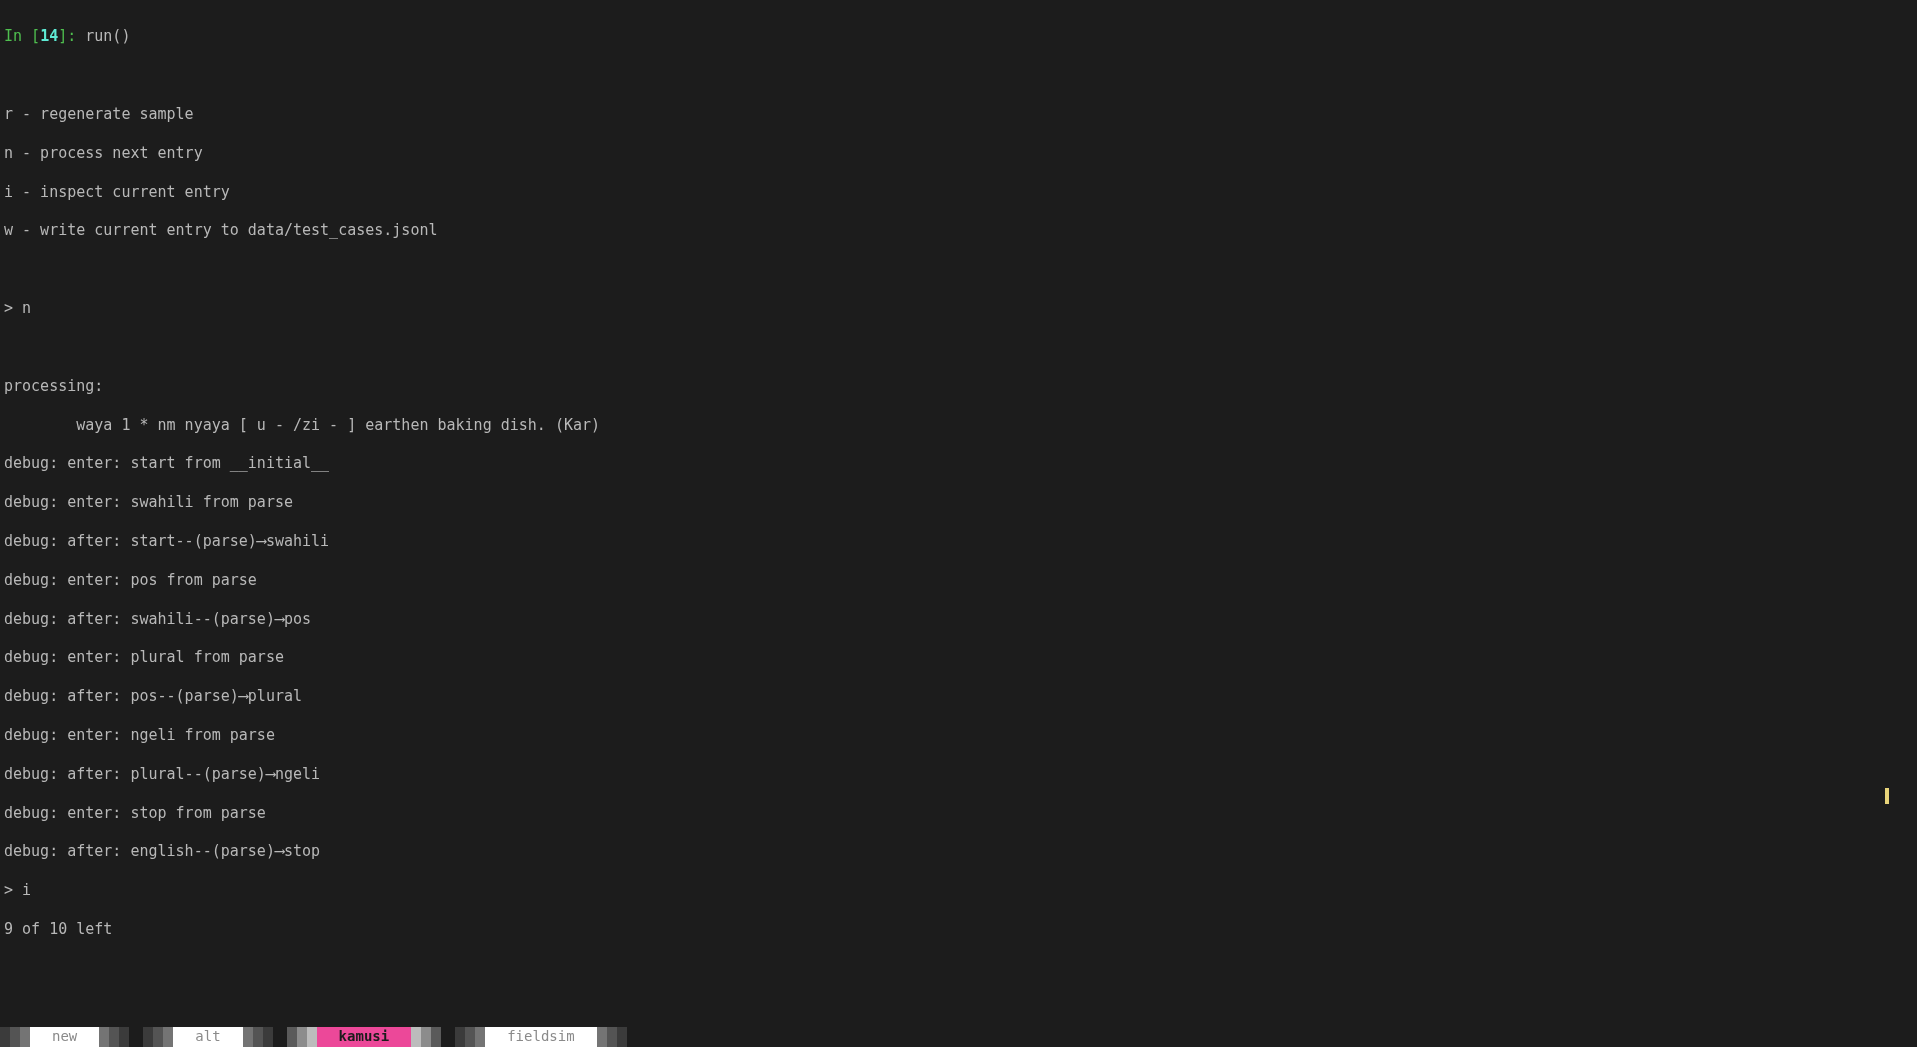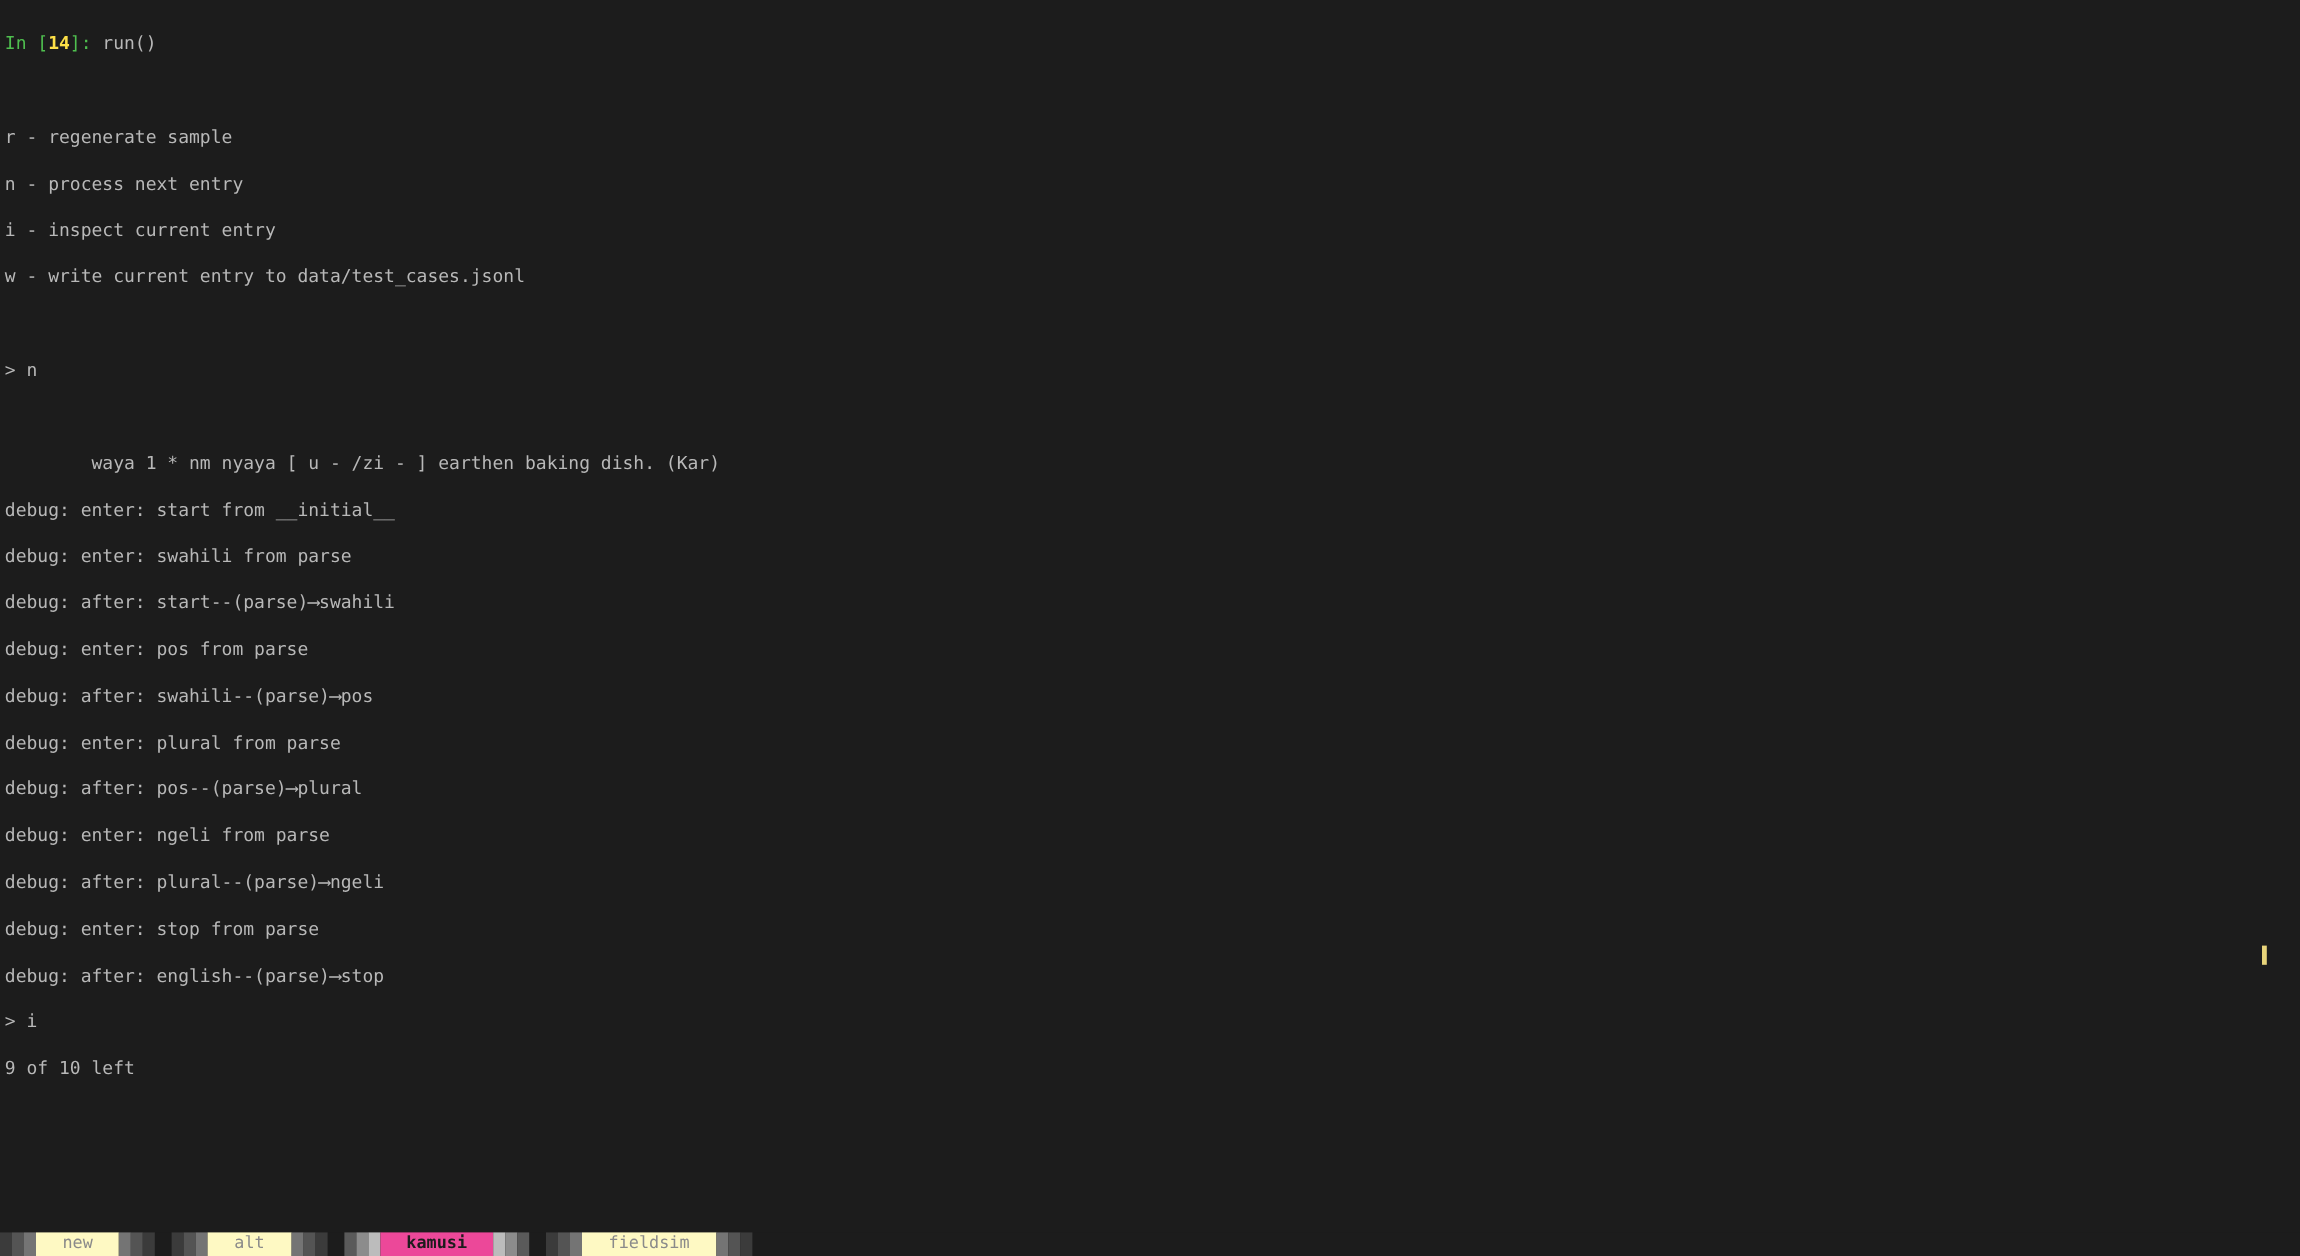--- a/index.html
+++ b/index.html
@@ -19,7 +19,7 @@
     white-space: pre;
   }
   .in-prompt { color: #4fbf4f; font-weight: normal; }
-  .in-num    { color: #fde047; font-weight: bold; }
+  .in-num    { color: #5eead4; font-weight: bold; }
 
   .cursor {
     position: absolute;

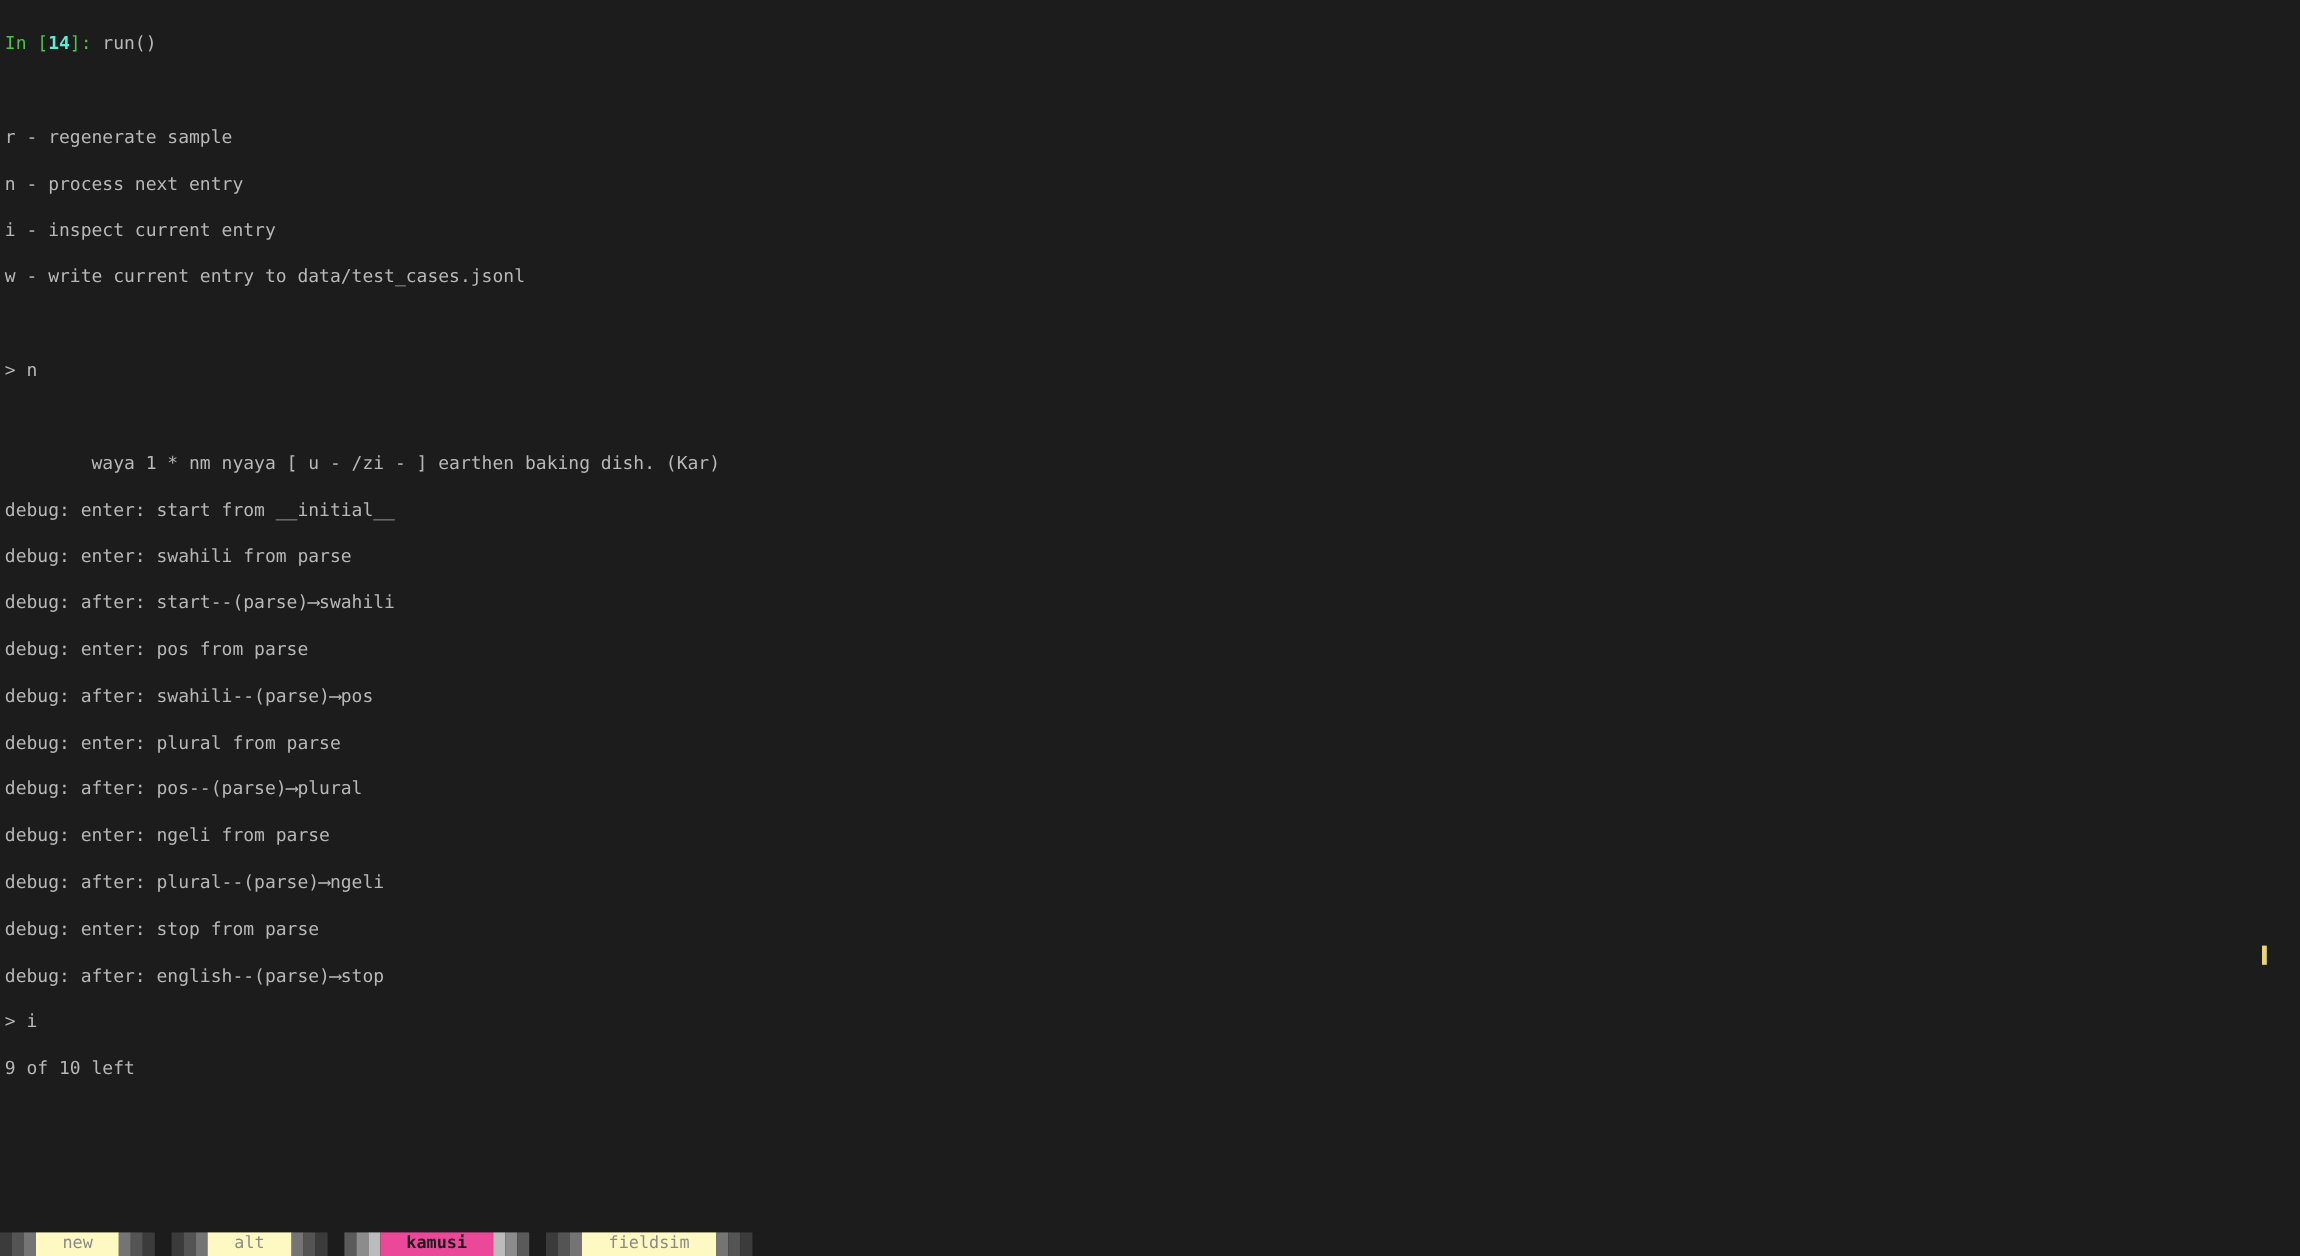--- a/index.html
+++ b/index.html
@@ -77,6 +77,7 @@
 <div>&nbsp;</div>
 <div>&gt; n</div>
 <div>&nbsp;</div>
+<div>processing:</div>
 <div>        waya 1 * nm nyaya [ u - /zi - ] earthen baking dish. (Kar)</div>
 <div>debug: enter: start from __initial__</div>
 <div>debug: enter: swahili from parse</div>

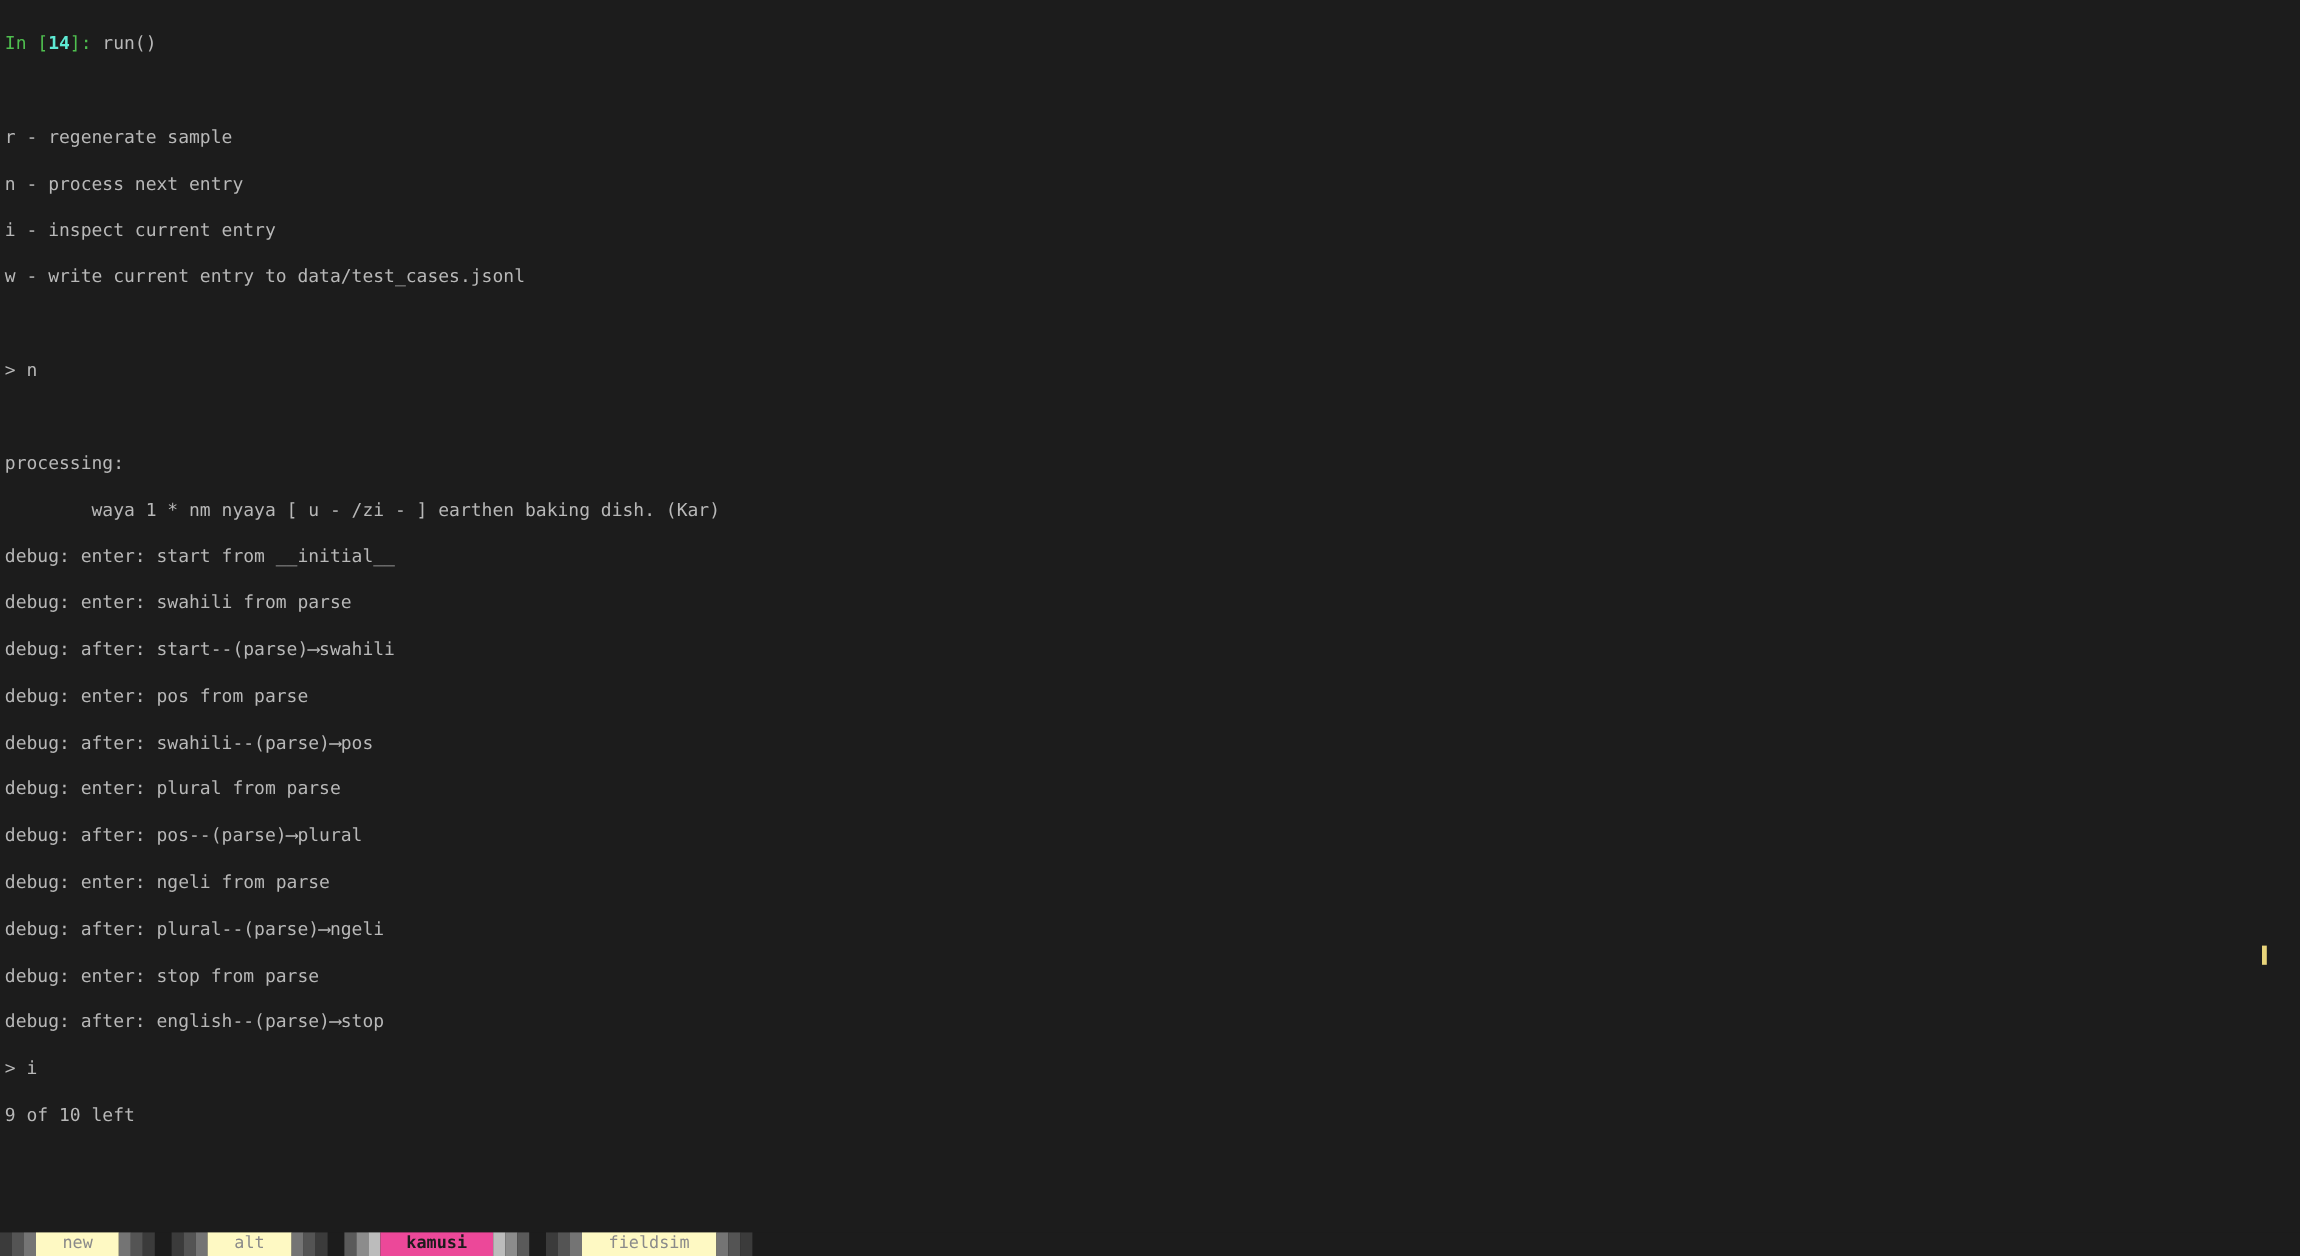--- a/index.html
+++ b/index.html
@@ -53,7 +53,7 @@
     align-items: center;
     justify-content: center;
     color: #8a8a8a;
-    background: #fef9c3;
+    background: #ffffff;
   }
   .tab-group.active .tab-label {
     background: #ec4899;

